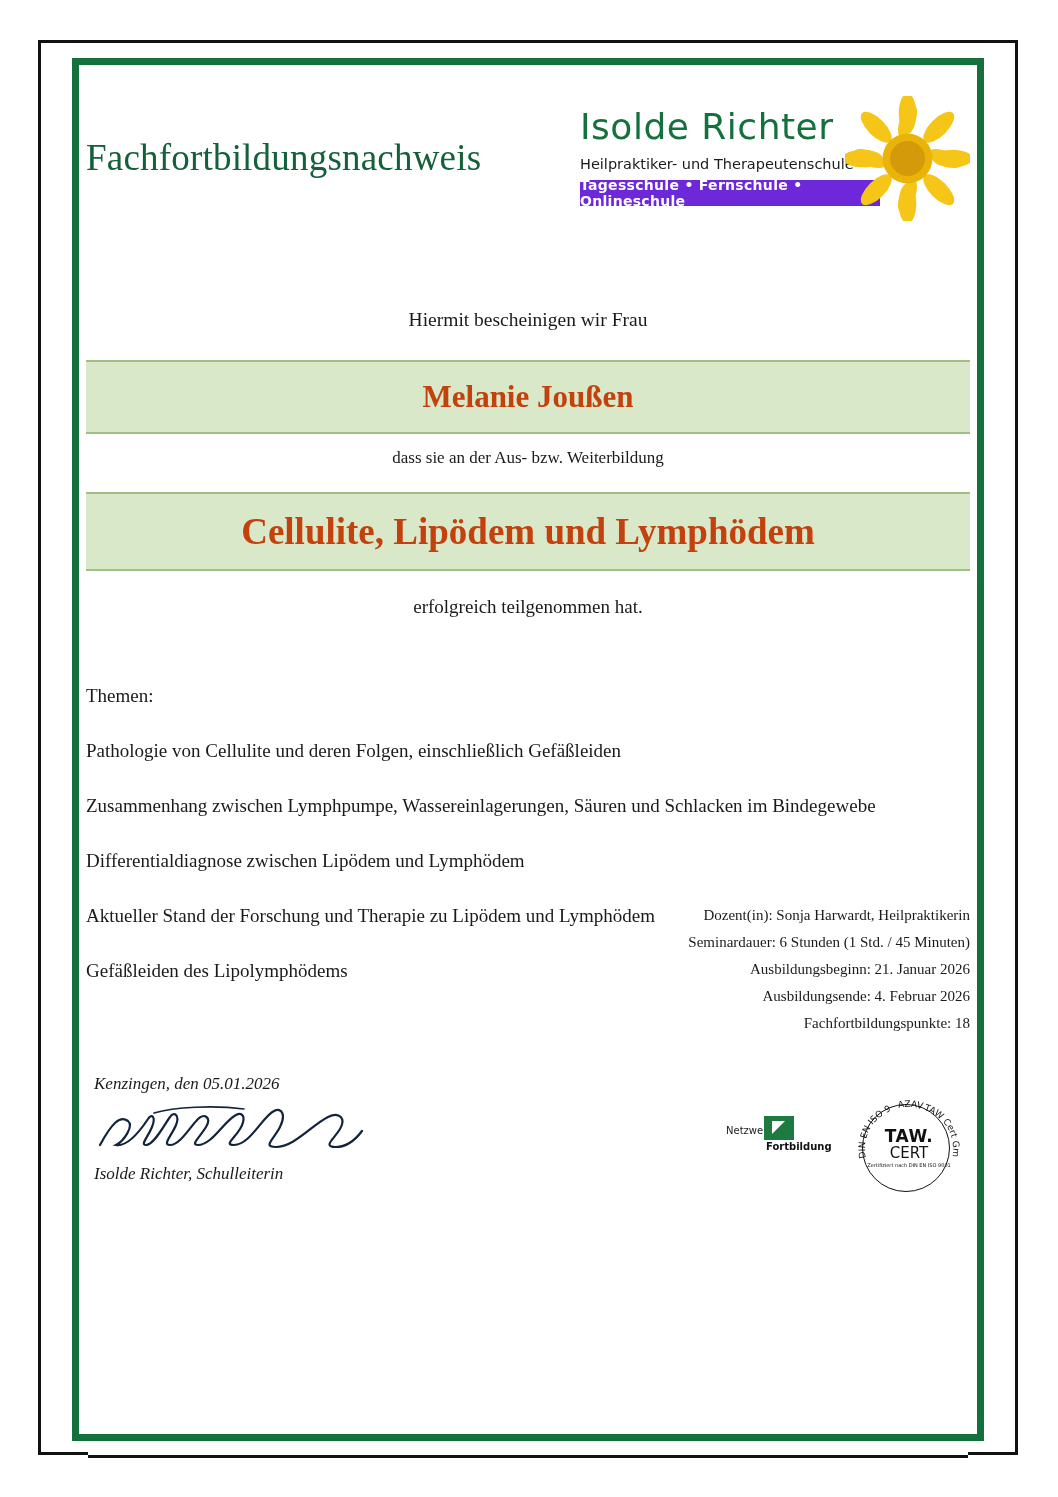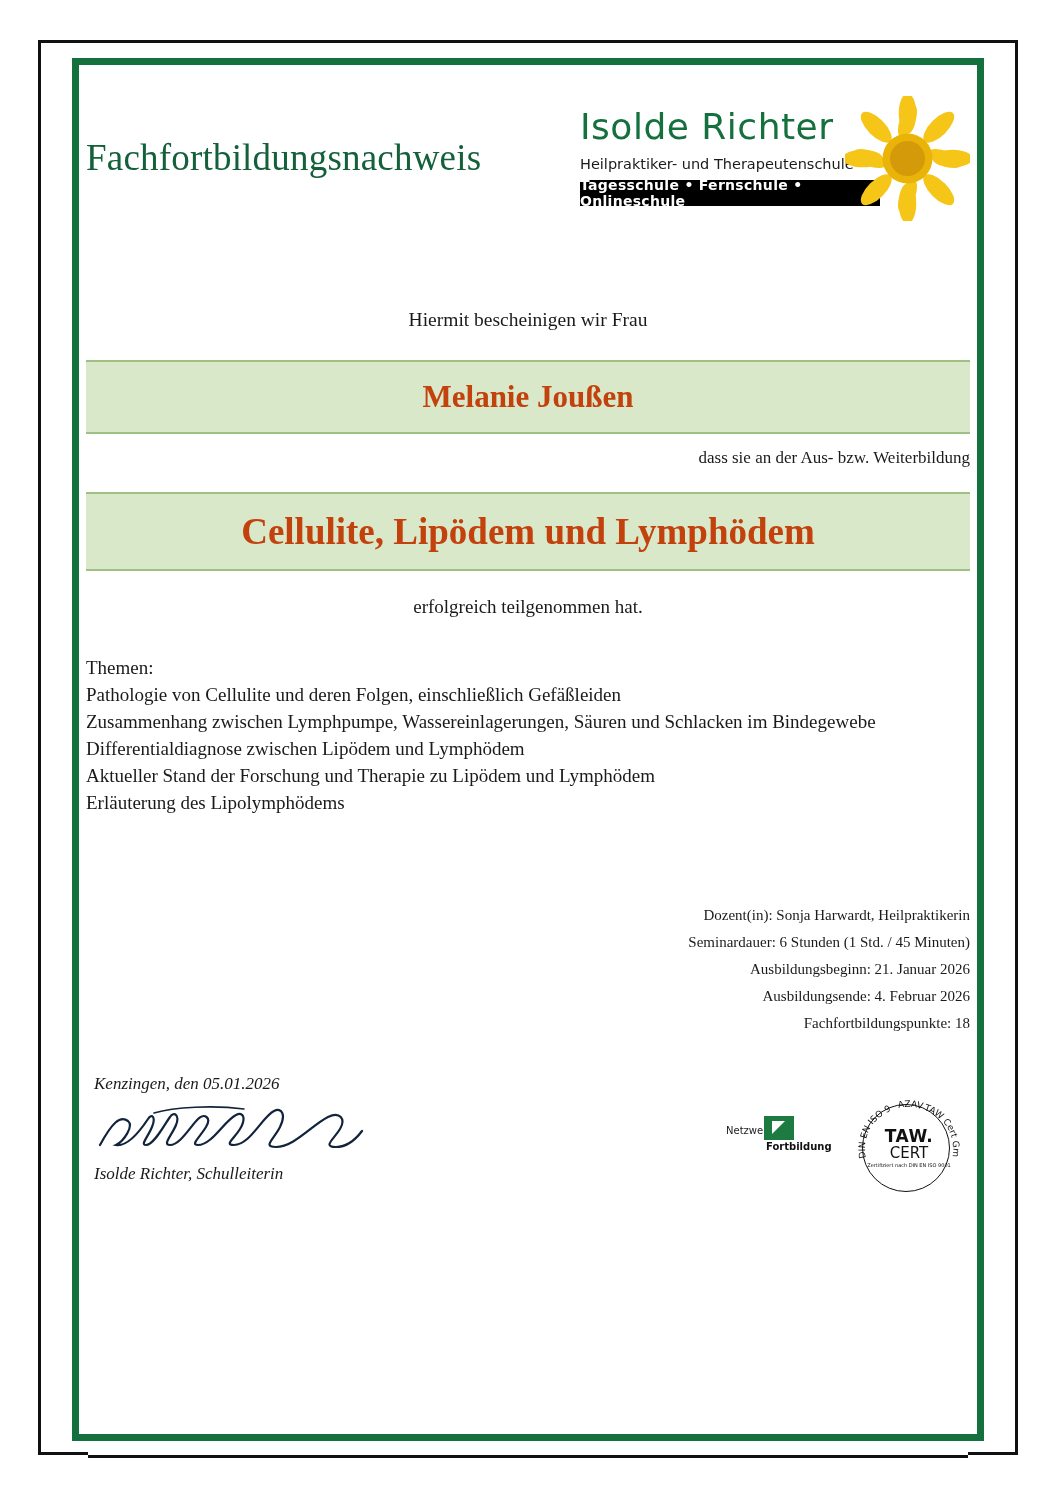--- a/index.html
+++ b/index.html
@@ -113,7 +113,7 @@
     left: 0; top: 84px;
     width: 300px;
     height: 26px;
-    background: #000000;
+    background: #6d28d9;
     color: #ffffff;
     font-family: "DejaVu Sans", sans-serif;
     font-size: 14px;

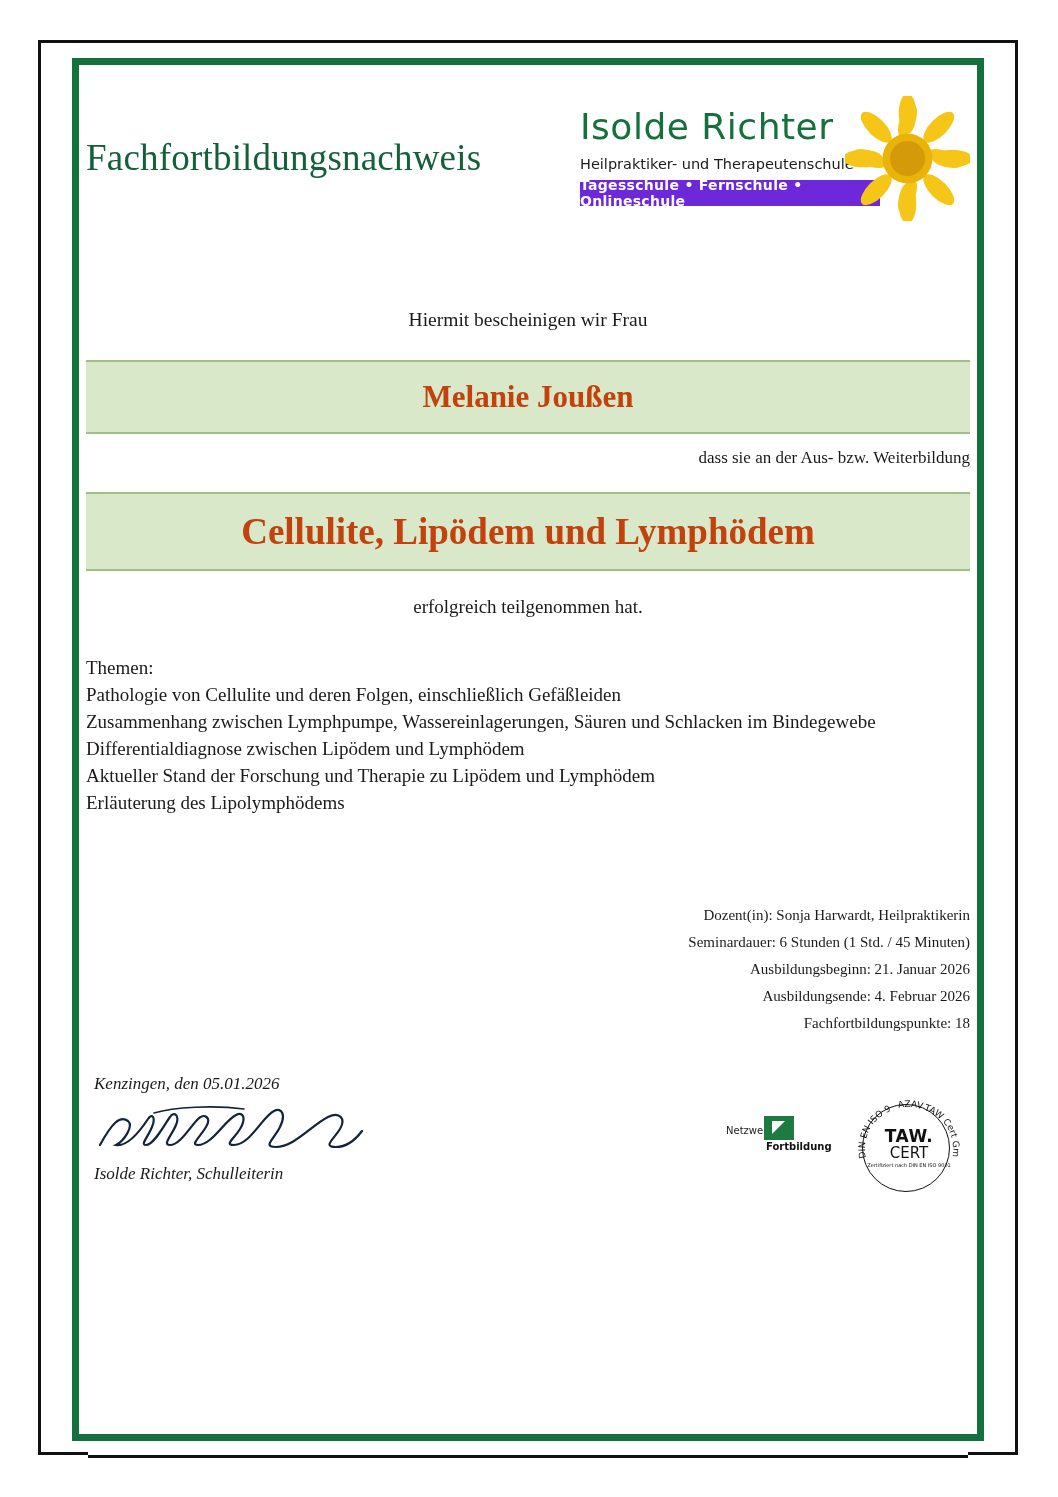--- a/index.html
+++ b/index.html
@@ -136,7 +136,7 @@
     text-align: center;
   }
   .t-intro { top: 213px; font-size: 19.5px; }
-  .t-mid   { top: 352px; font-size: 17px; text-align: right; }
+  .t-mid   { top: 352px; font-size: 17px; }
   .t-after { top: 500px; font-size: 19px; }
 
   .band {

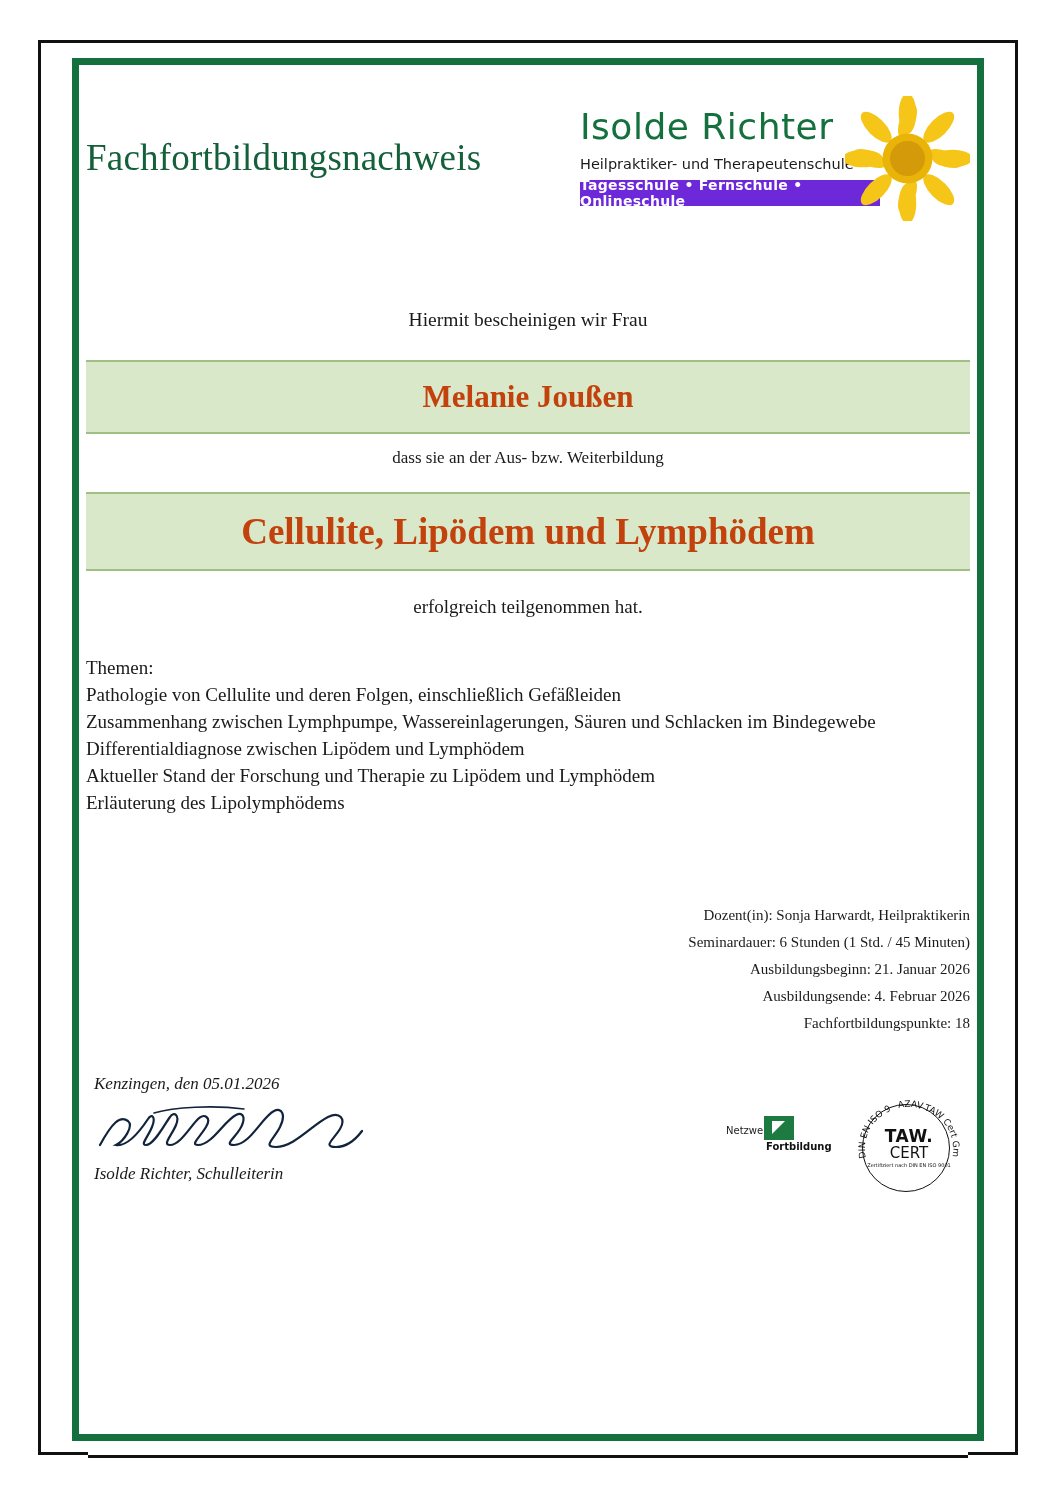--- a/index.html
+++ b/index.html
@@ -175,7 +175,7 @@
     font-size: 19px;
     line-height: 27px;
   }
-  .topics div { white-space: nowrap; }
+  .topics div { white-space: nowrap; margin-top: 28px; }
   .topics .wrap { white-space: normal; }
 
   .meta {

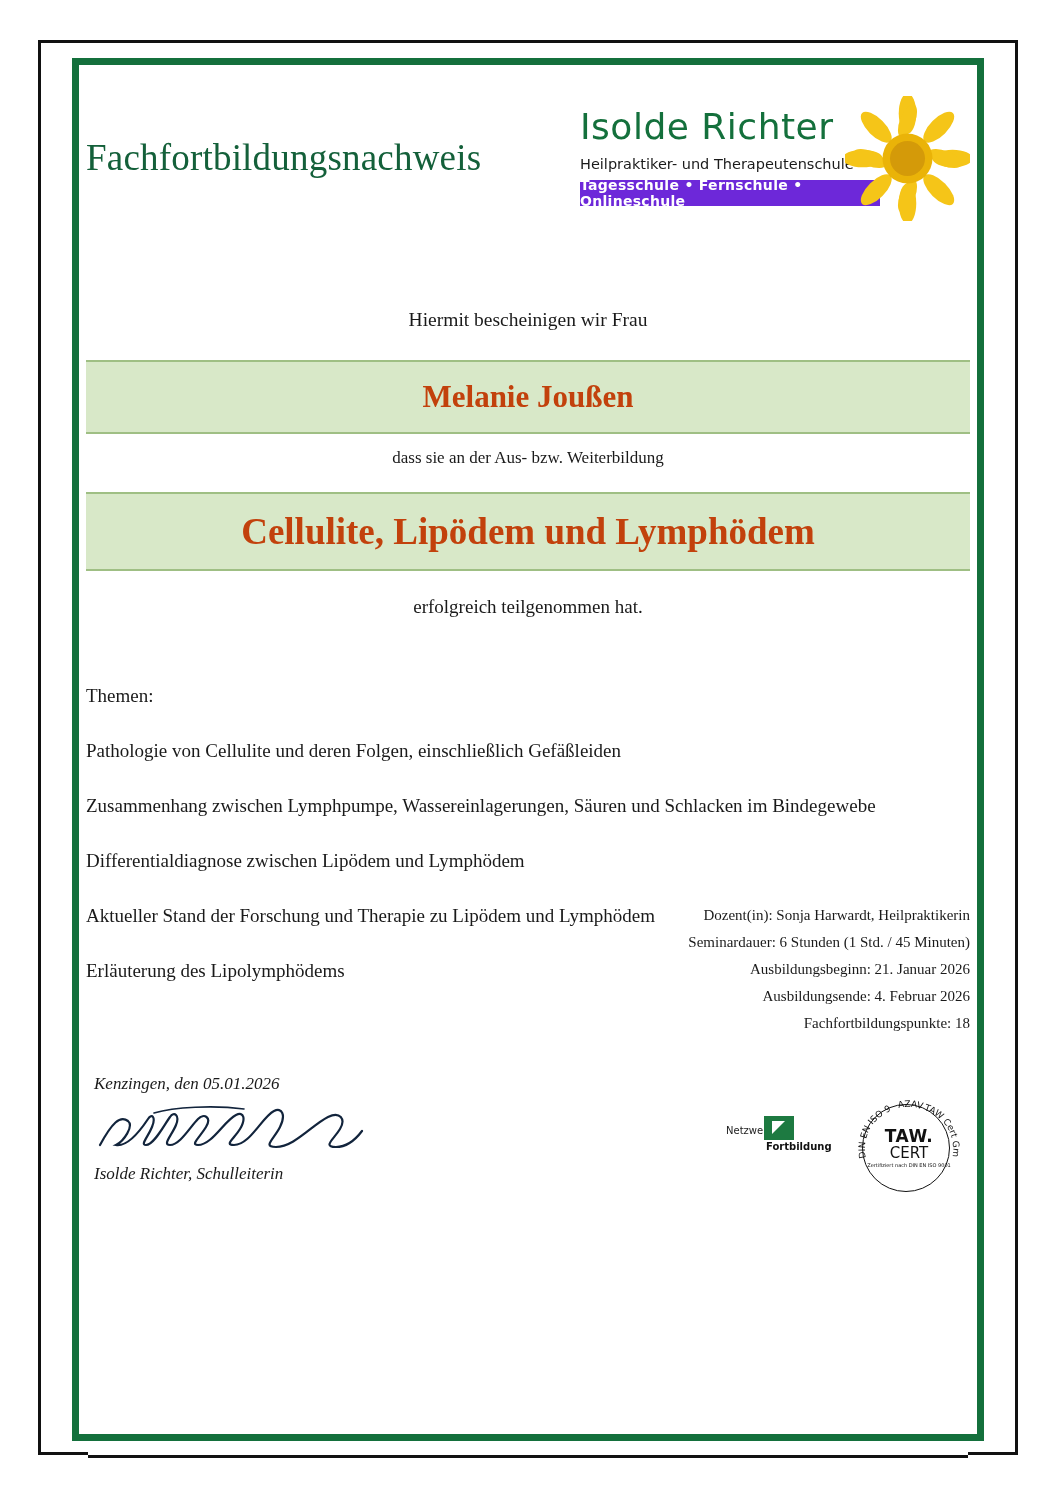--- a/index.html
+++ b/index.html
@@ -356,7 +356,7 @@
       <div>Zusammenhang zwischen Lymphpumpe, Wassereinlagerungen, Säuren und Schlacken im Bindegewebe</div>
       <div>Differentialdiagnose zwischen Lipödem und Lymphödem</div>
       <div>Aktueller Stand der Forschung und Therapie zu Lipödem und Lymphödem</div>
-      <div>Erläuterung des Lipolymphödems</div>
+      <div>Gefäßleiden des Lipolymphödems</div>
     </div>
 
     <div class="meta">

